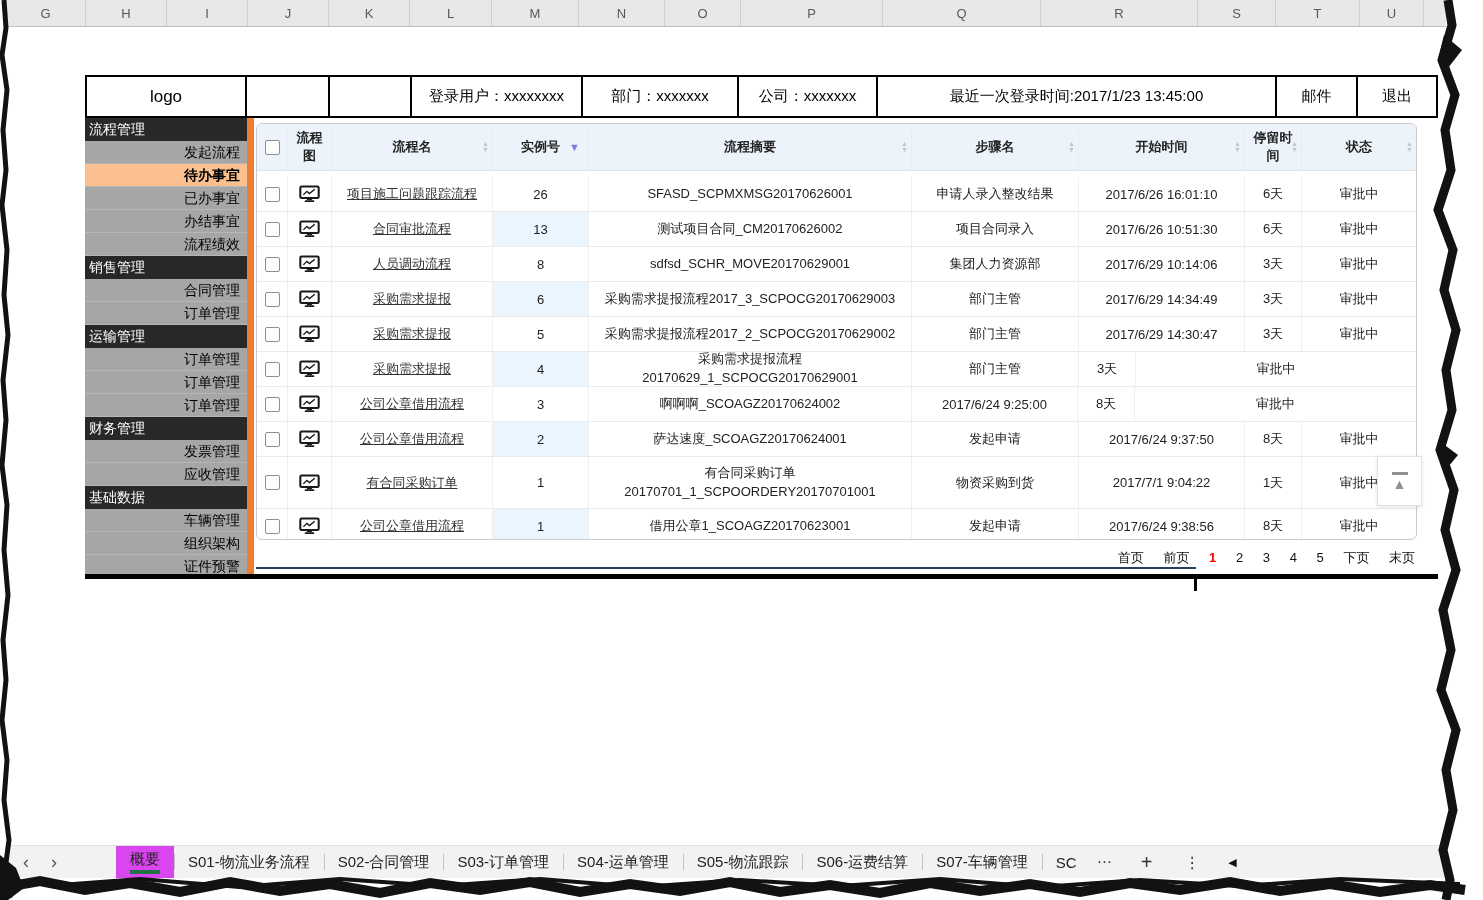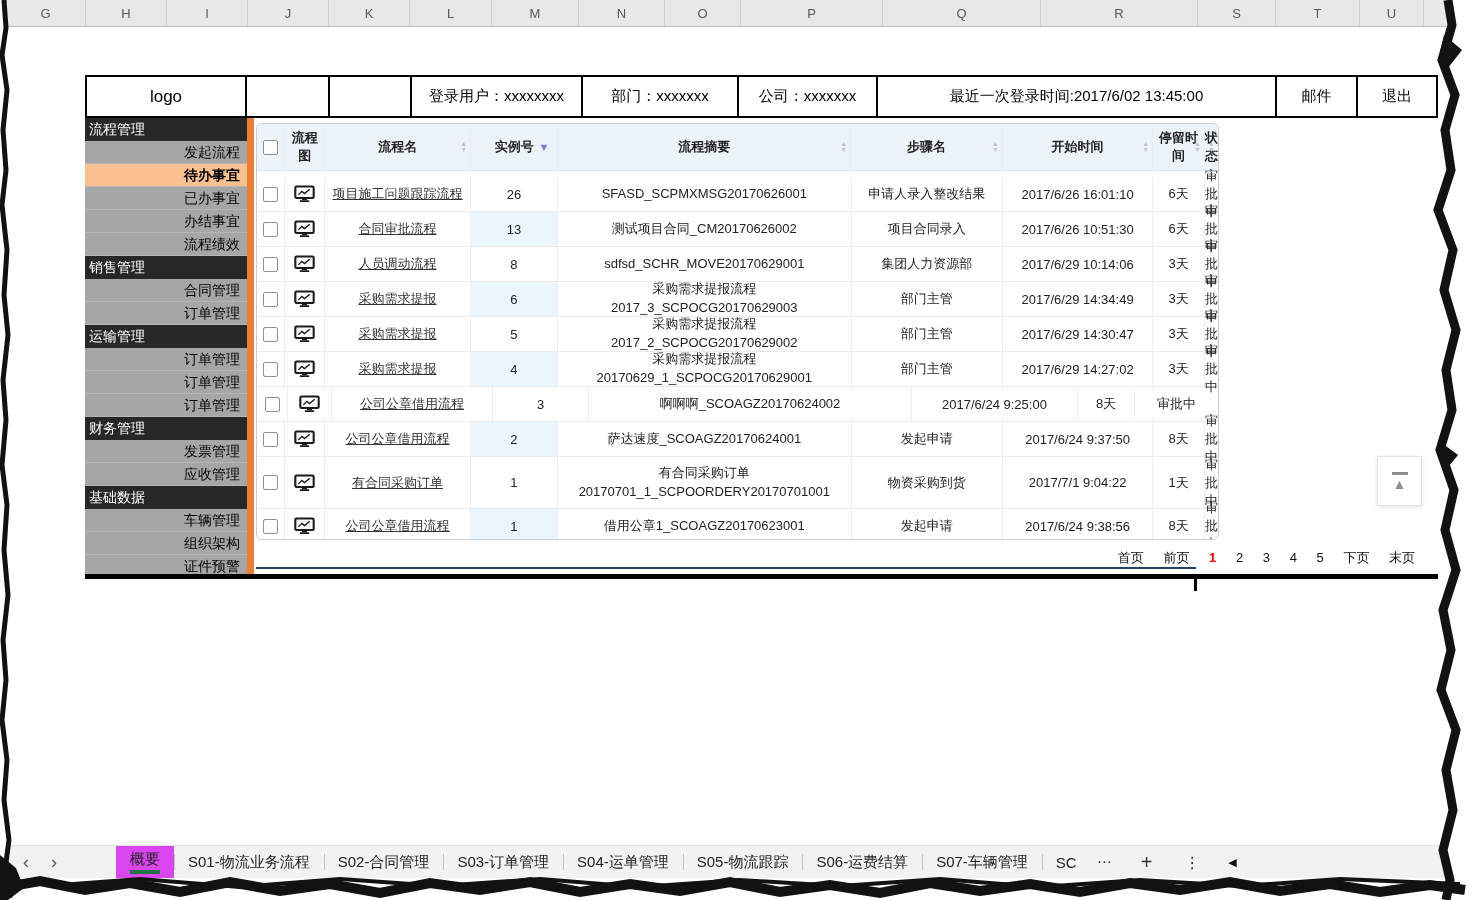--- a/index.html
+++ b/index.html
@@ -113,7 +113,7 @@
   <div class="hbox" style="width:173px">登录用户：xxxxxxxx</div>
   <div class="hbox" style="width:158px">部门：xxxxxxx</div>
   <div class="hbox" style="width:141px">公司：xxxxxxx</div>
-  <div class="hbox" style="width:401px">最近一次登录时间:2017/6/02  13:45:00</div>
+  <div class="hbox" style="width:401px">最近一次登录时间:2017/1/23  13:45:00</div>
   <div class="hbox" style="width:83px">邮件</div>
   <div class="hbox" style="width:82px">退出</div>
 </div>

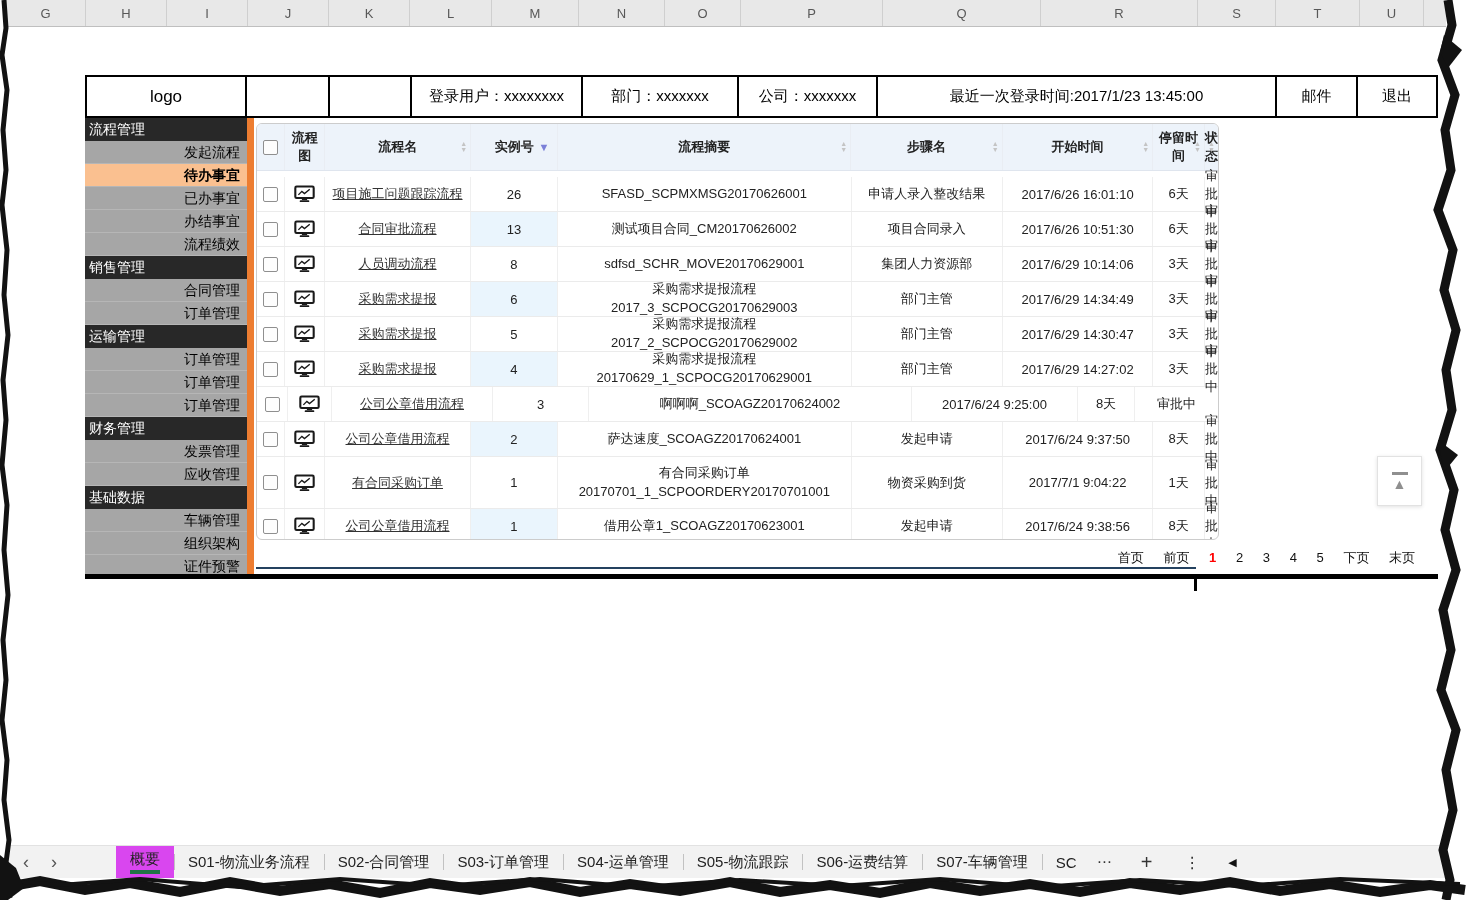--- a/index.html
+++ b/index.html
@@ -28,7 +28,7 @@
   .sb-i.selected{background:#FAC090;font-weight:bold;}
   .orange-strip{position:absolute;left:247px;top:118px;width:7px;height:460px;background:#ED7D31;}
   
-  .grid{position:absolute;left:256px;top:123px;width:963px;height:417px;background:#fff;
+  .grid{position:absolute;left:256px;top:123px;width:1161px;height:417px;background:#fff;
     border:1px solid #ccc;border-radius:6px;box-sizing:border-box;overflow:hidden;}
   .g-head{display:flex;height:46px;background:#EDF3FA;border-bottom:1px solid #dfe5ee;
     font-weight:bold;font-size:13px;color:#222;}

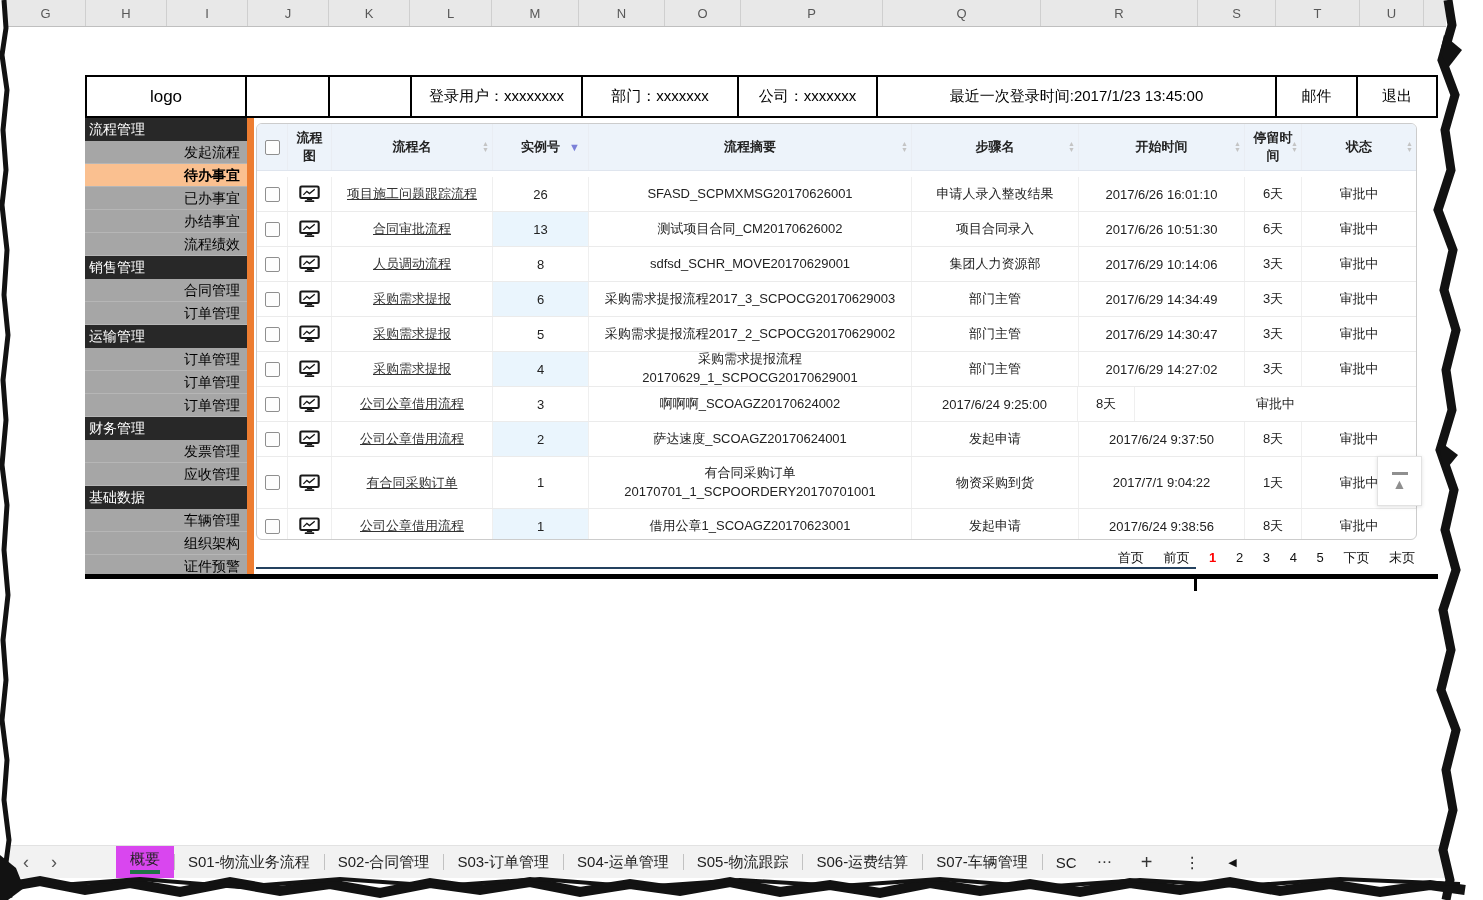--- a/index.html
+++ b/index.html
@@ -327,7 +327,6 @@
     <div class="gc w-id tint">4</div>
     <div class="gc w-sum c-sum">采购需求提报流程20170629_1_SCPOCG20170629001</div>
     <div class="gc w-step">部门主管</div>
-    <div class="gc w-start">2017/6/29 14:27:02</div>
     <div class="gc w-stay">3天</div>
     <div class="gc w-status">审批中</div>
   </div>

